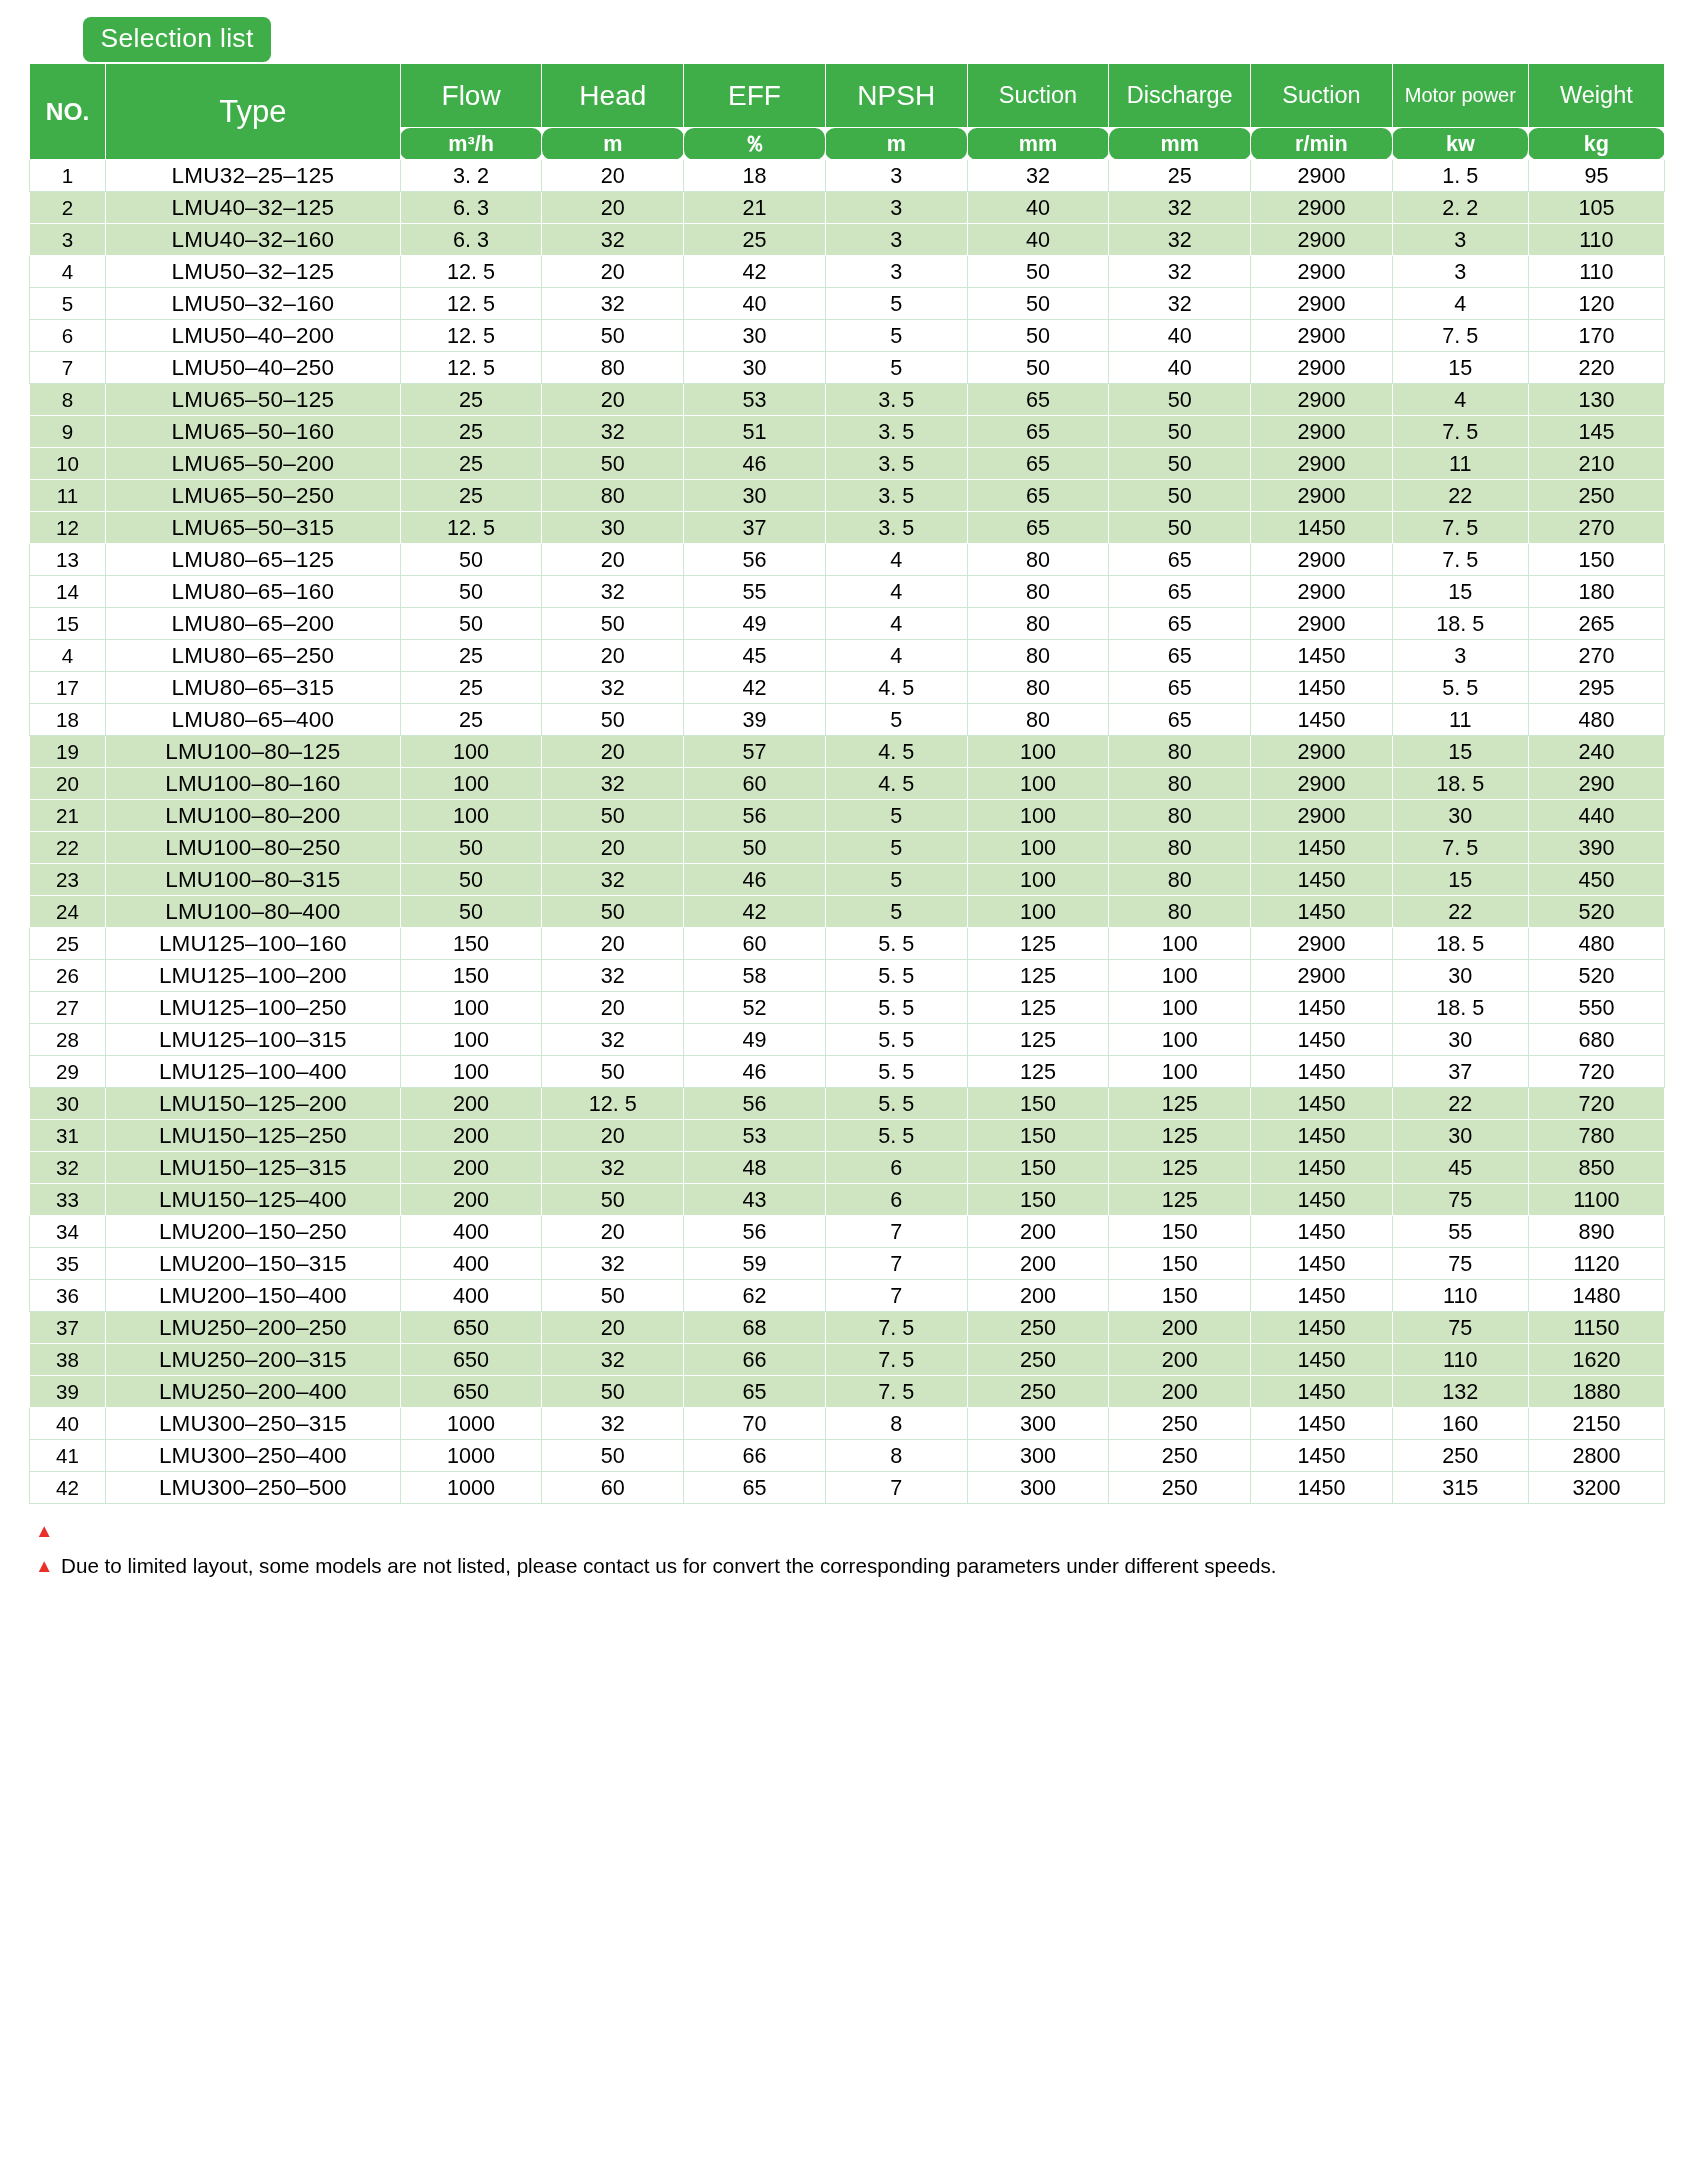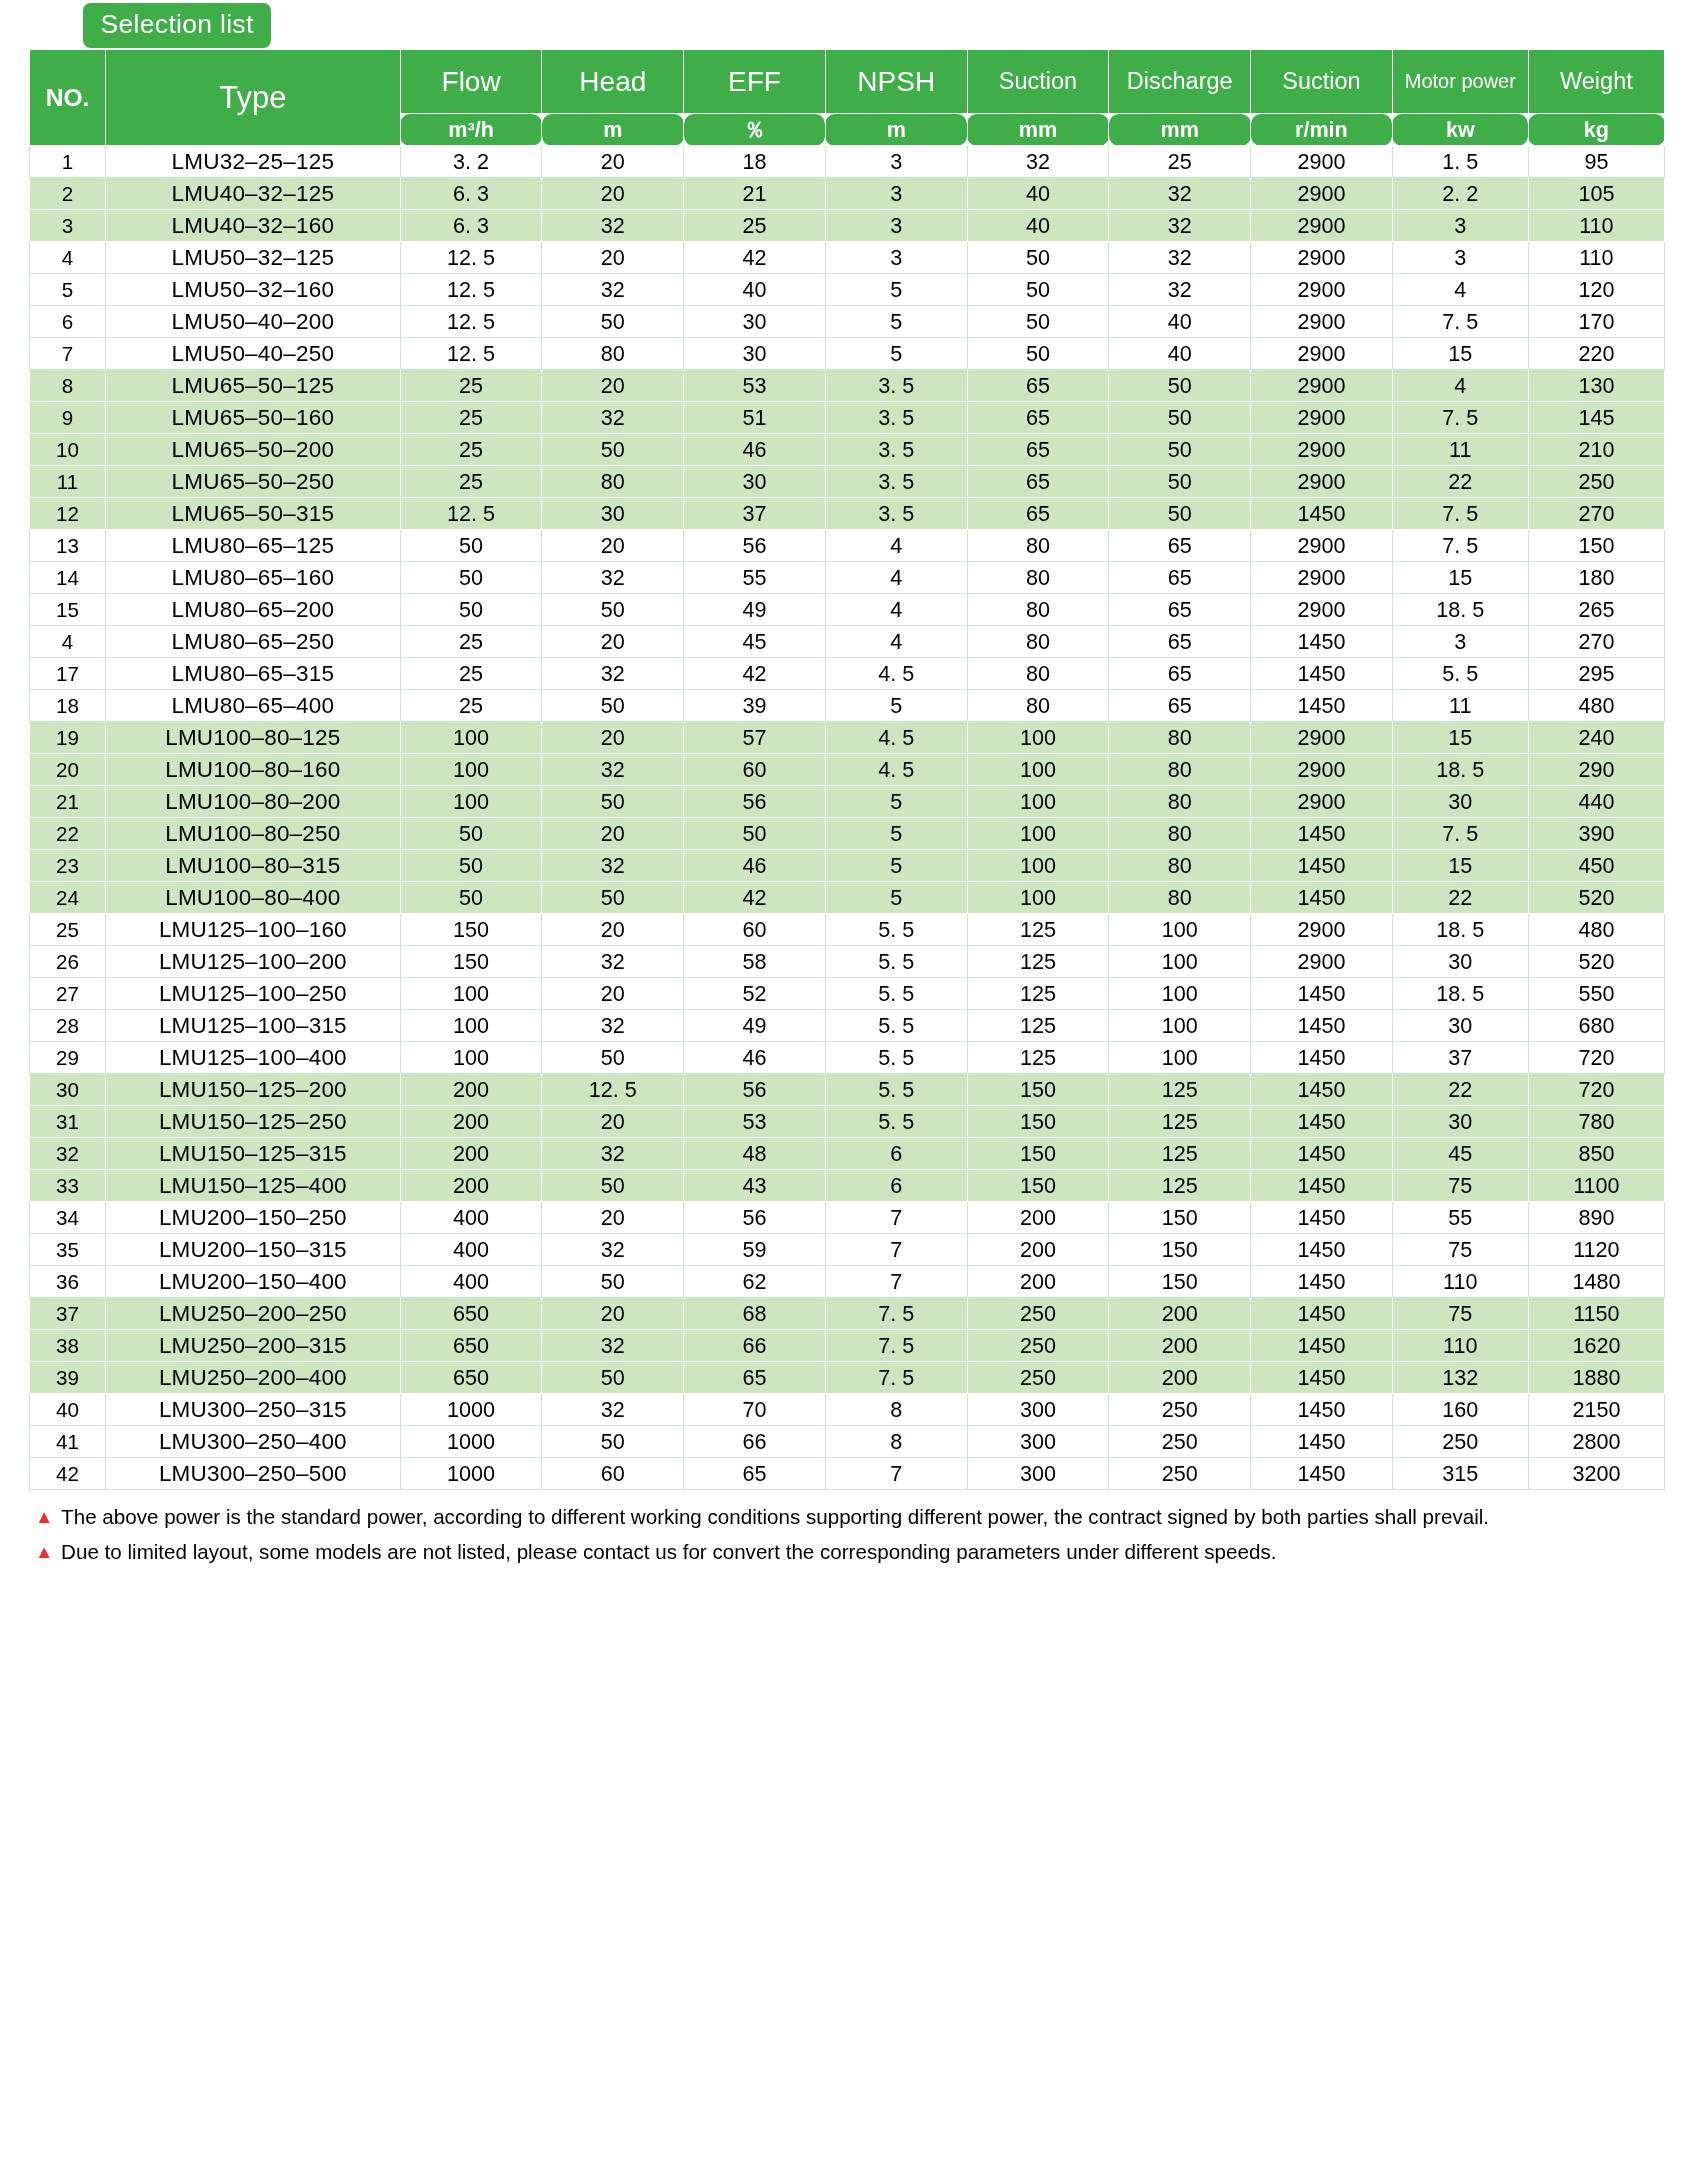--- a/index.html
+++ b/index.html
@@ -20,7 +20,7 @@
     padding: 0 29px;
   }
   .title-wrap {
-    padding-top: 4px;
+    padding-top: 18px;
     padding-left: 54px;
     height: 43px;
     display: flex;

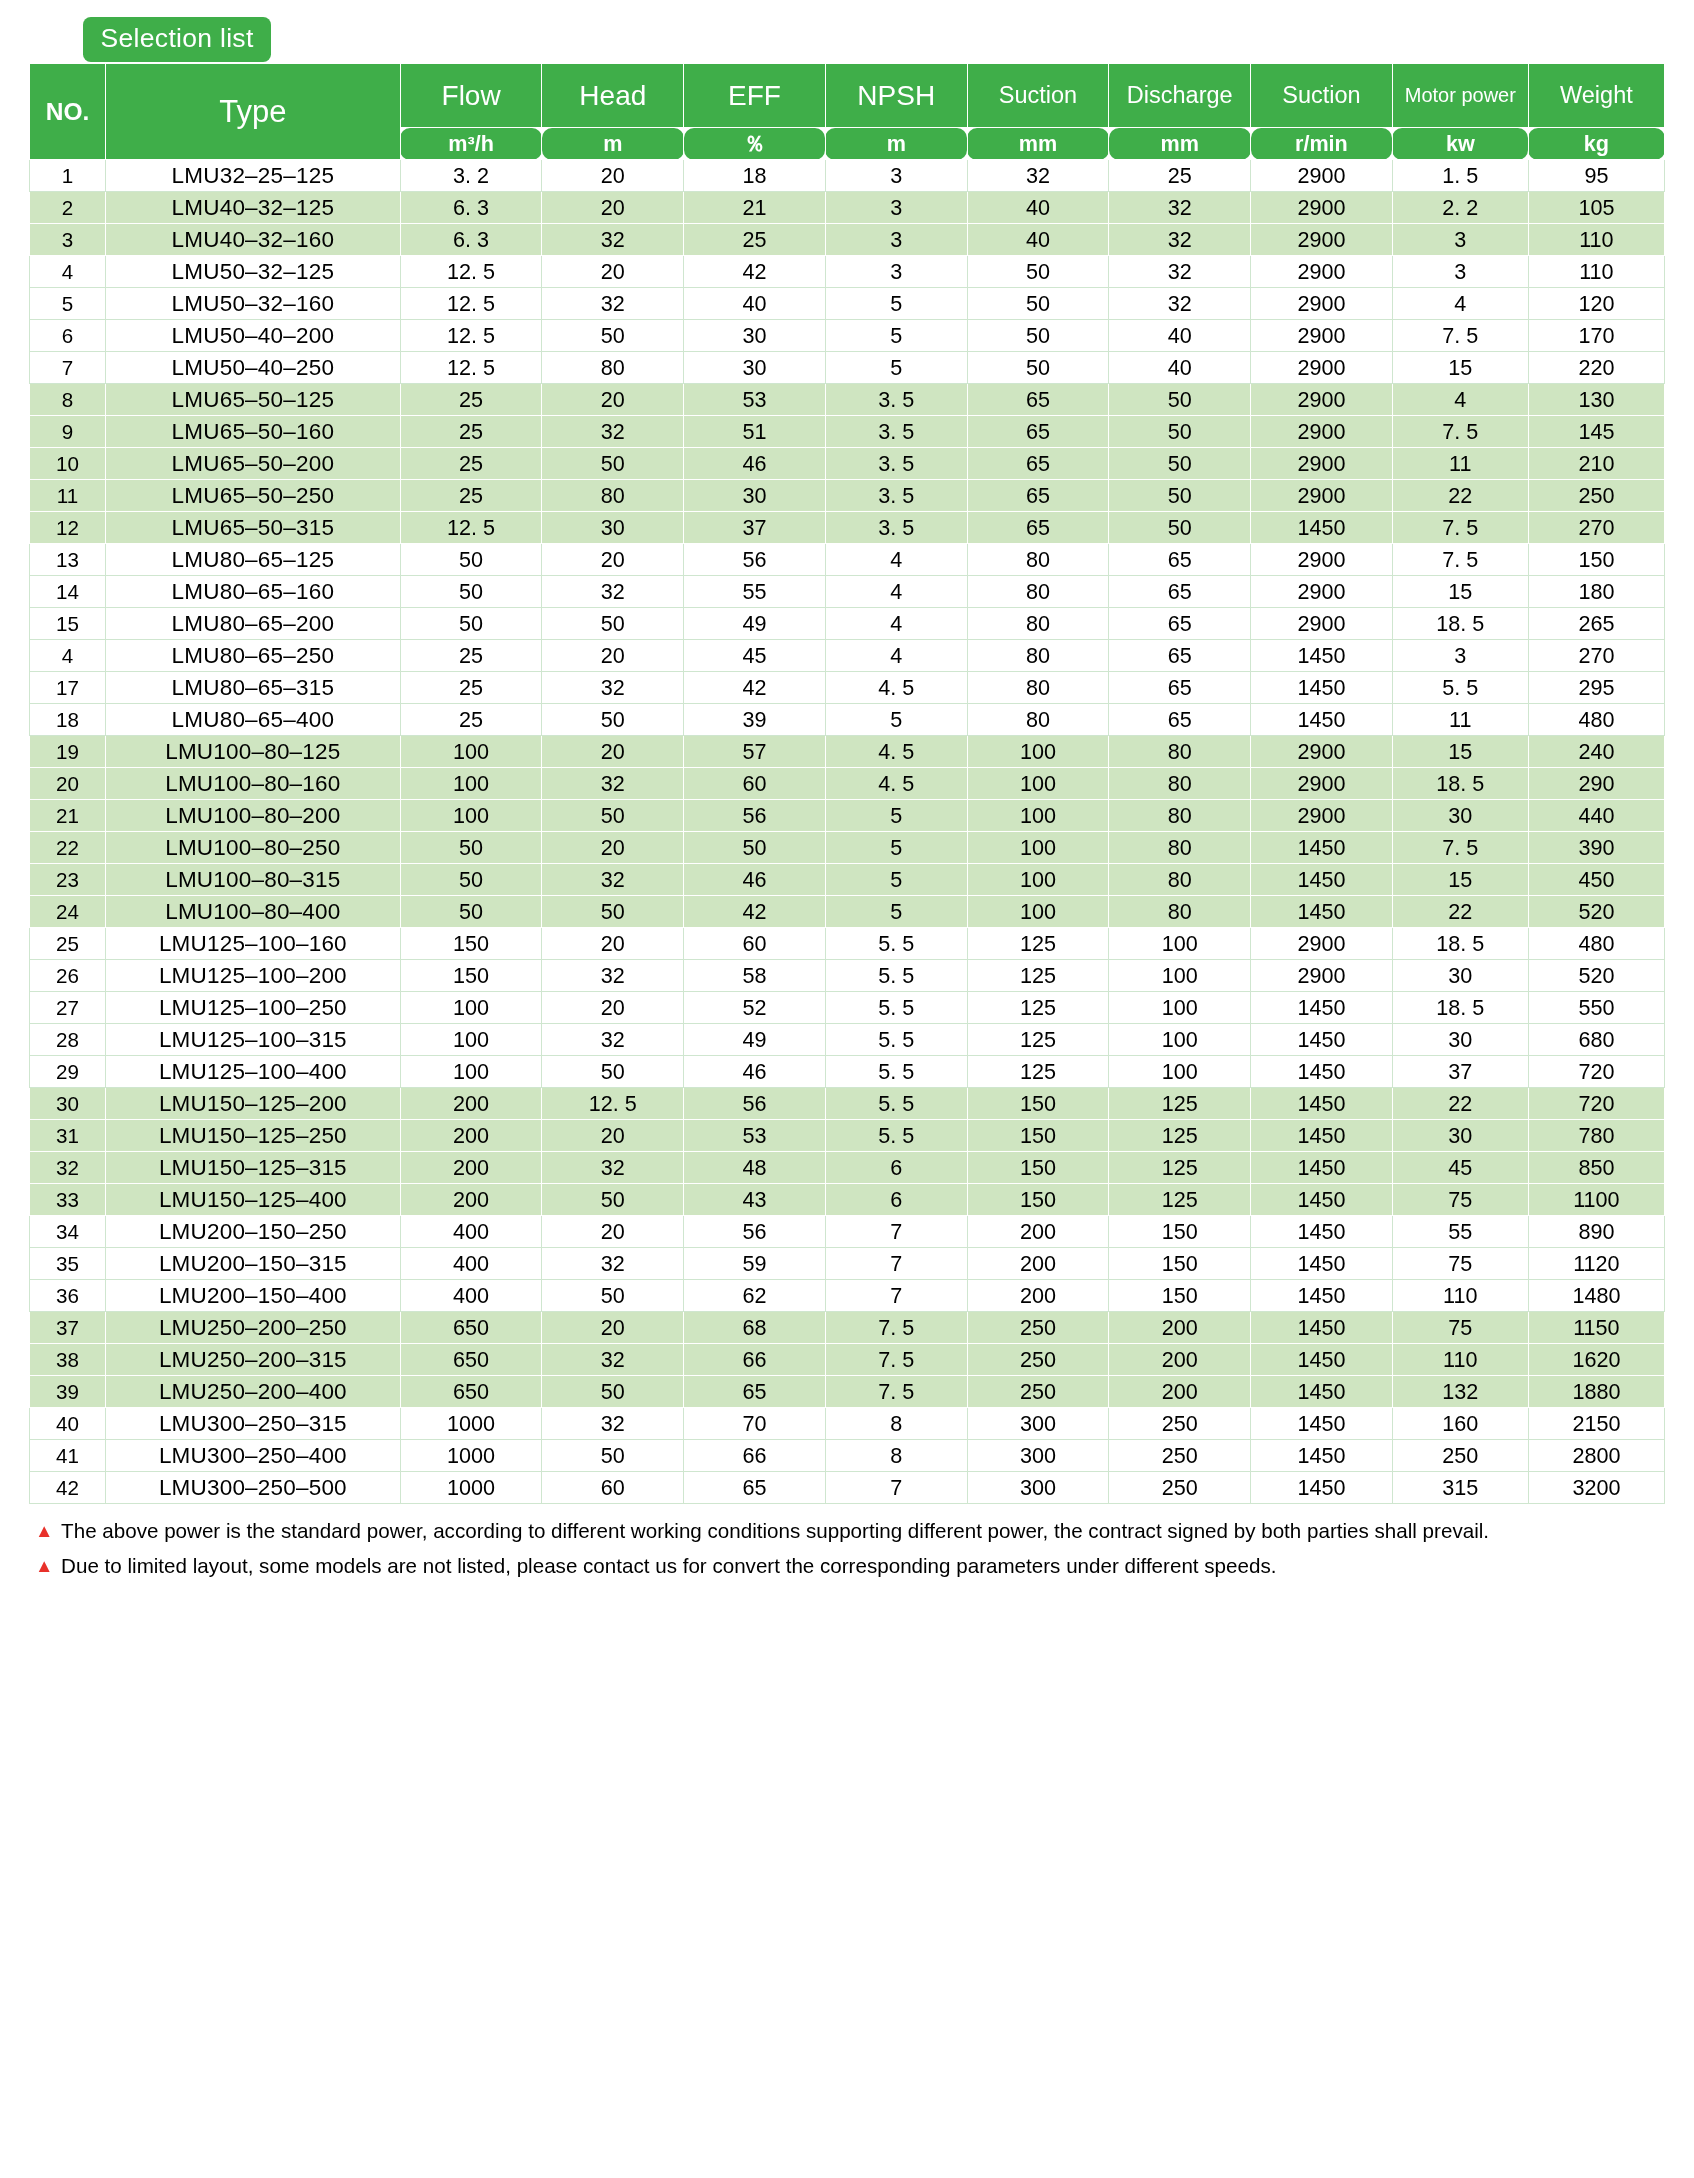--- a/index.html
+++ b/index.html
@@ -723,7 +723,6 @@
   <div class="notes">
     <div class="note-line">
       <span class="tri">▲</span>
-      <span>The above power is the standard power, according to different working conditions supporting different power, the contract signed by both parties shall prevail.</span>
     </div>
     <div class="note-line">
       <span class="tri">▲</span>

